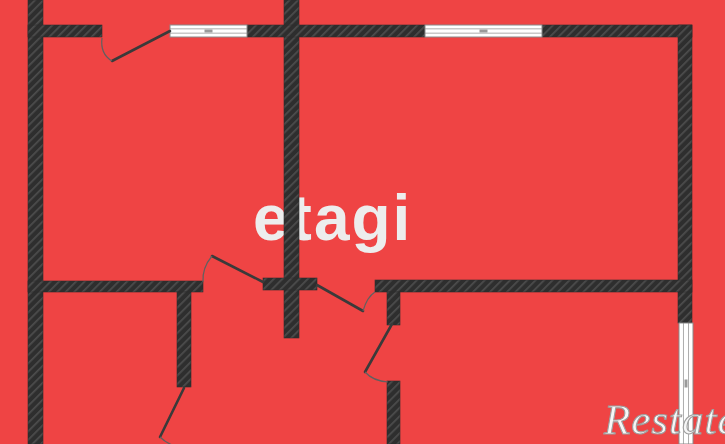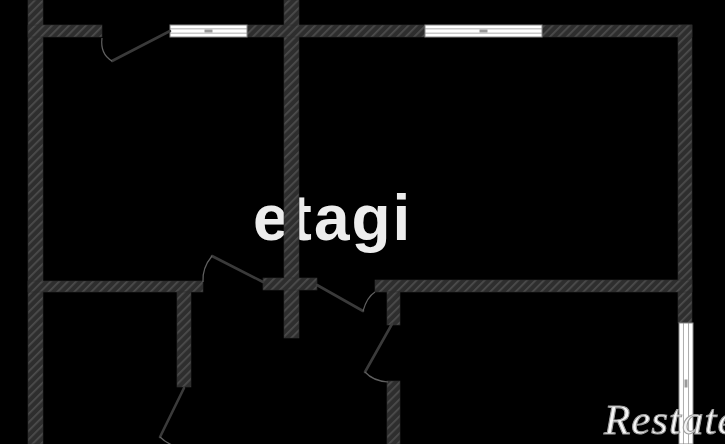--- a/index.html
+++ b/index.html
@@ -6,7 +6,7 @@
   .stage{
     position:relative;
     width:725px;height:444px;
-    background:#000000;
+    background:#ef4444;
     overflow:hidden;
     font-family:"Liberation Sans", sans-serif;
   }

